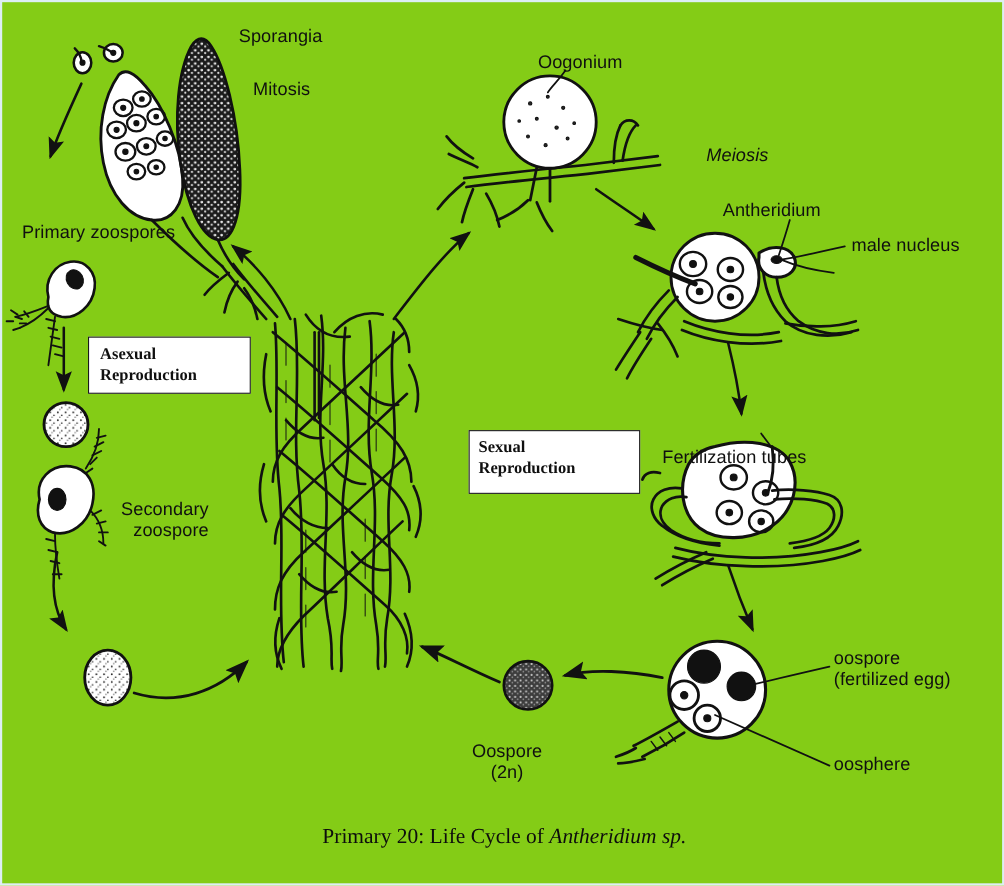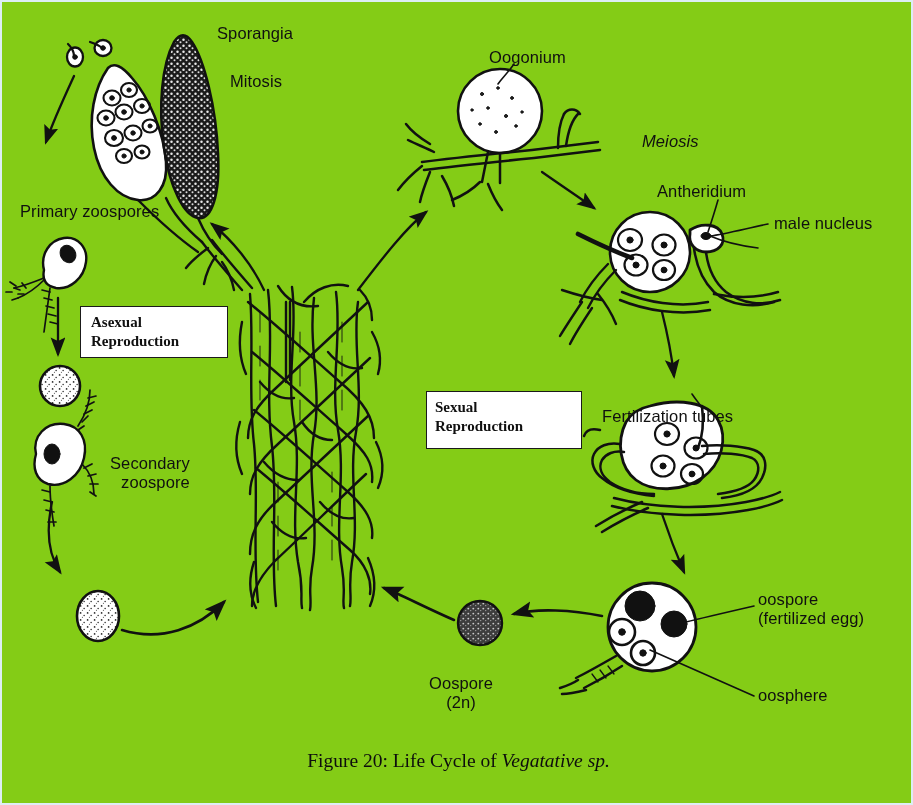--- a/index.html
+++ b/index.html
@@ -423,7 +423,7 @@
   <div class="boxlabel ctr" style="left:424px; top:389px; width:156px; height:58px;">Sexual
 Reproduction</div>
 
-  <div id="caption"><span>Figure 20: Life Cycle of </span><span class="sci">Vegatative sp.</span></div>
+  <div id="caption"><span>Primary 20: Life Cycle of </span><span class="sci">Vegatative sp.</span></div>
 
 </div>
 

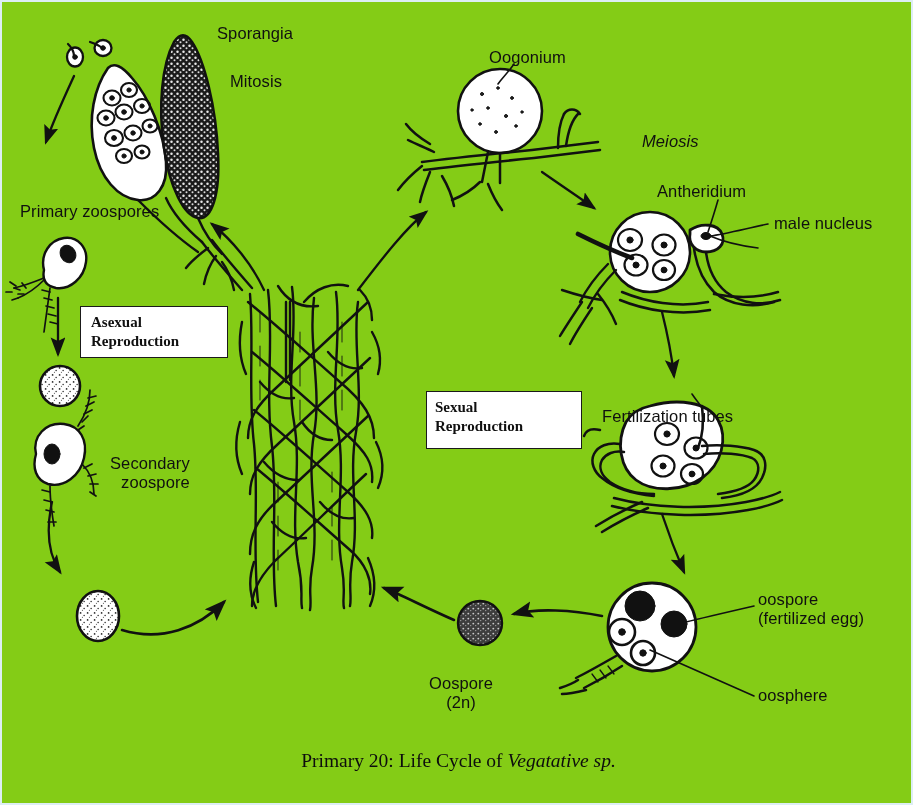--- a/index.html
+++ b/index.html
@@ -423,7 +423,7 @@
   <div class="boxlabel ctr" style="left:424px; top:389px; width:156px; height:58px;">Sexual
 Reproduction</div>
 
-  <div id="caption"><span>Primary 20: Life Cycle of </span><span class="sci">Vegatative sp.</span></div>
+  <div id="caption"><span>Primary 20: Life Cycle of </span><span class="sci">Antheridium sp.</span></div>
 
 </div>
 

